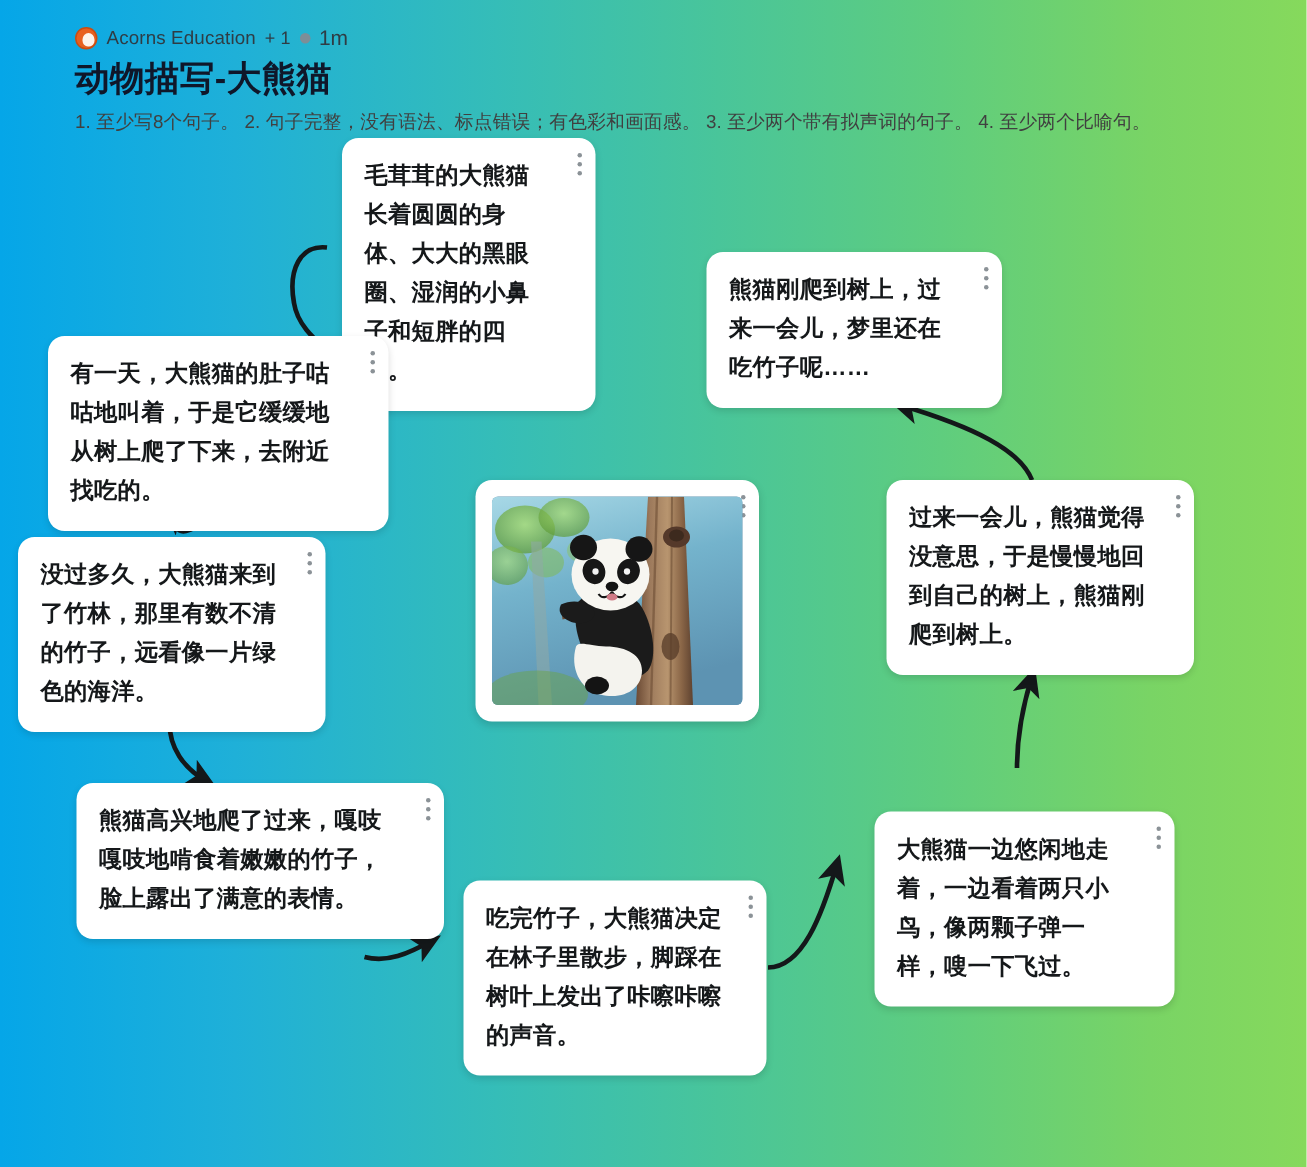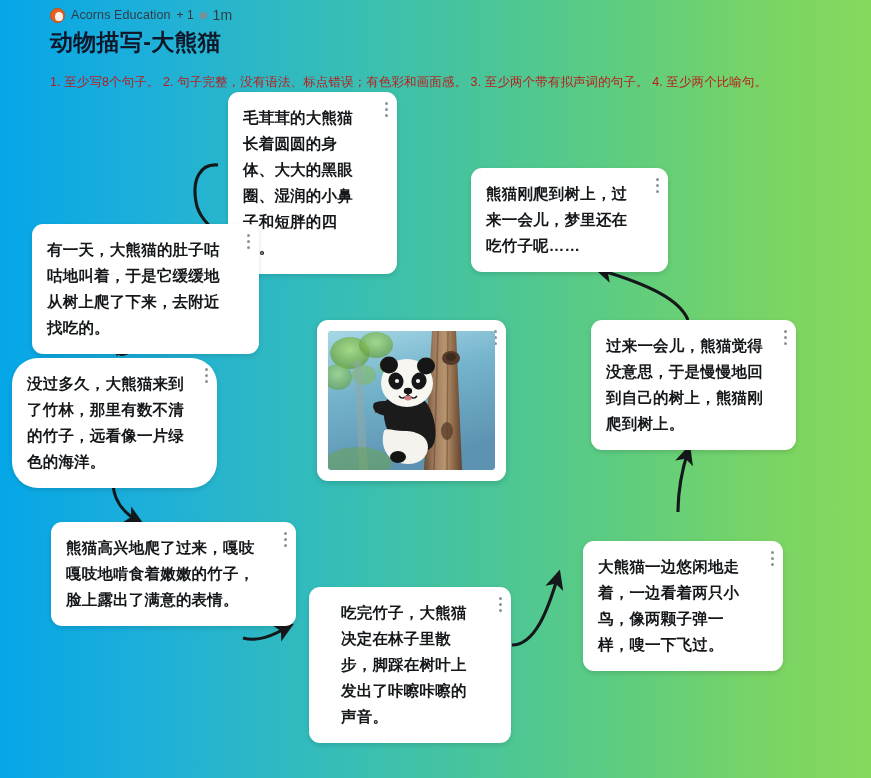--- a/index.html
+++ b/index.html
@@ -19,7 +19,7 @@
     position: absolute;
     left: 0; top: 0;
     width: 871px;
-    padding: 6px 0 0 50px;
+    padding: 16px 0 0 50px;
     z-index: 5;
   }
   .byline {

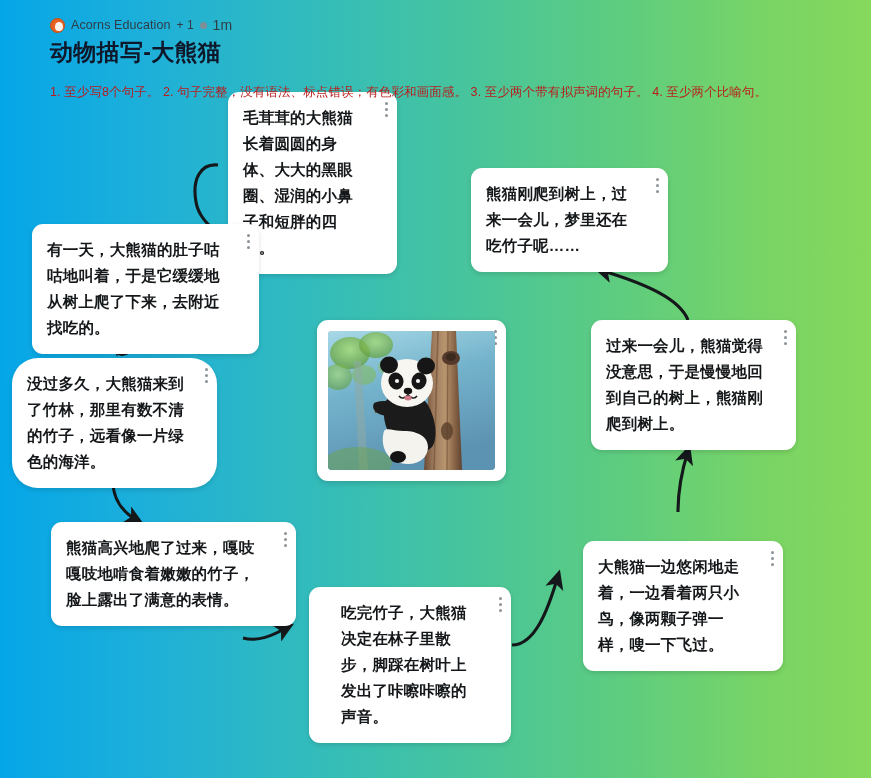--- a/index.html
+++ b/index.html
@@ -72,8 +72,8 @@
   }
   .page-subtitle {
     font-size: 12.5px;
-    color: #b91c1c;
-    margin-top: 16px;
+    color: #404040;
+    margin-top: 5px;
     letter-spacing: 0.1px;
     white-space: nowrap;
   }

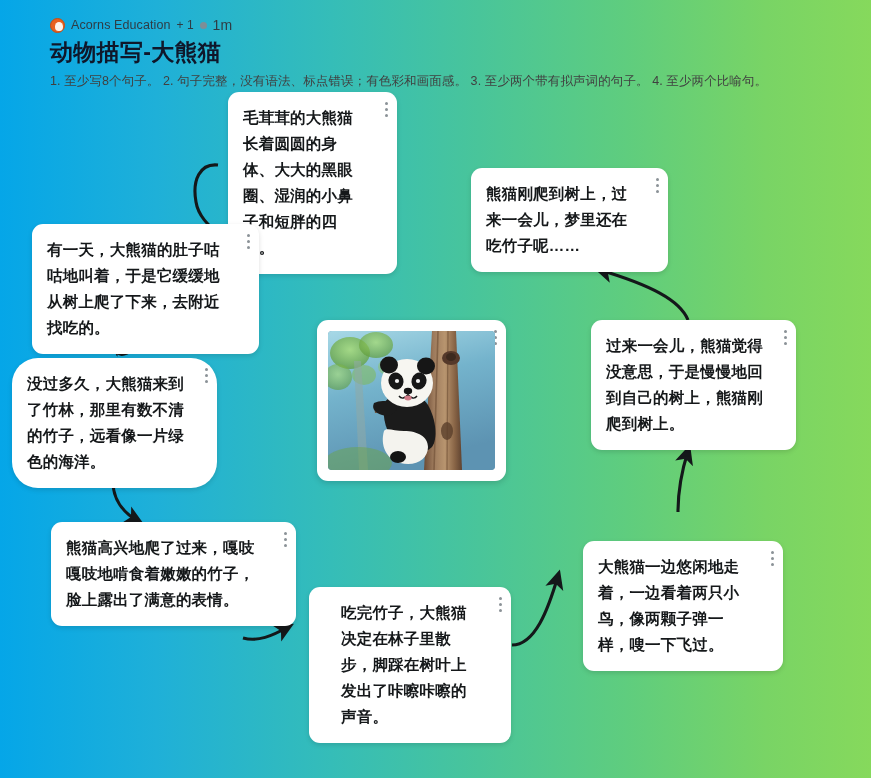--- a/index.html
+++ b/index.html
@@ -204,7 +204,7 @@
     <div class="card-text">有一天，大熊猫的肚子咕咕地叫着，于是它缓缓地从树上爬了下来，去附近找吃的。</div>
   </div>
 
-  <div class="card" style="left:12px; top:358px; width:205px;border-radius:26px;">
+  <div class="card" style="left:12px; top:358px; width:205px;">
     <div class="dots">
         <i></i>
         <i></i>

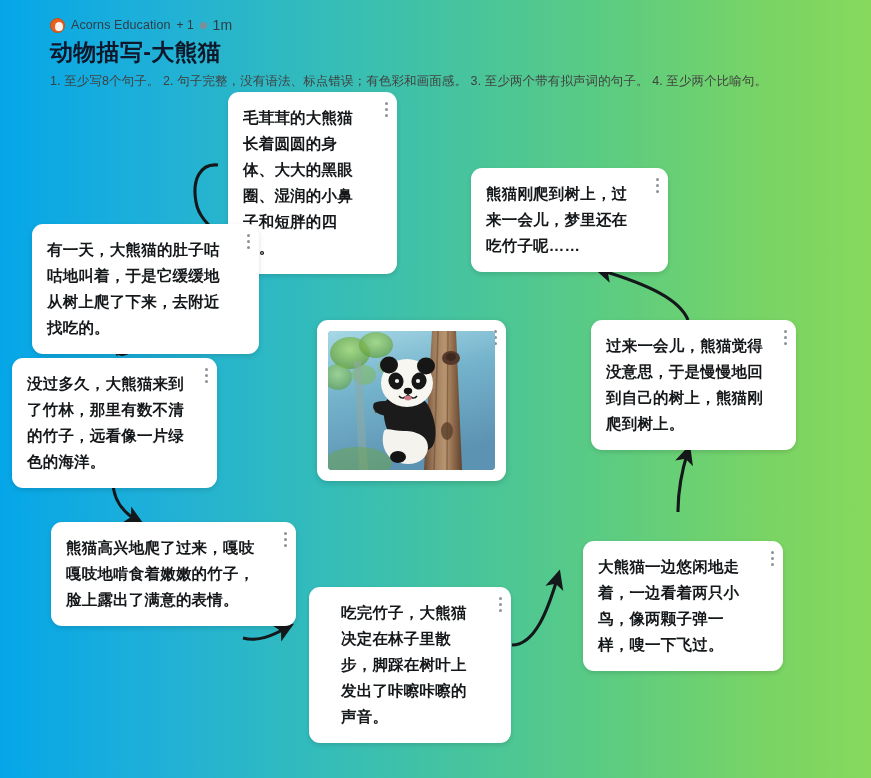--- a/index.html
+++ b/index.html
@@ -222,7 +222,7 @@
     <div class="card-text">熊猫高兴地爬了过来，嘎吱嘎吱地啃食着嫩嫩的竹子，脸上露出了满意的表情。</div>
   </div>
 
-  <div class="card" style="left:309px; top:587px; width:202px;padding-left:17px;">
+  <div class="card" style="left:309px; top:587px; width:202px;">
     <div class="dots">
         <i></i>
         <i></i>

